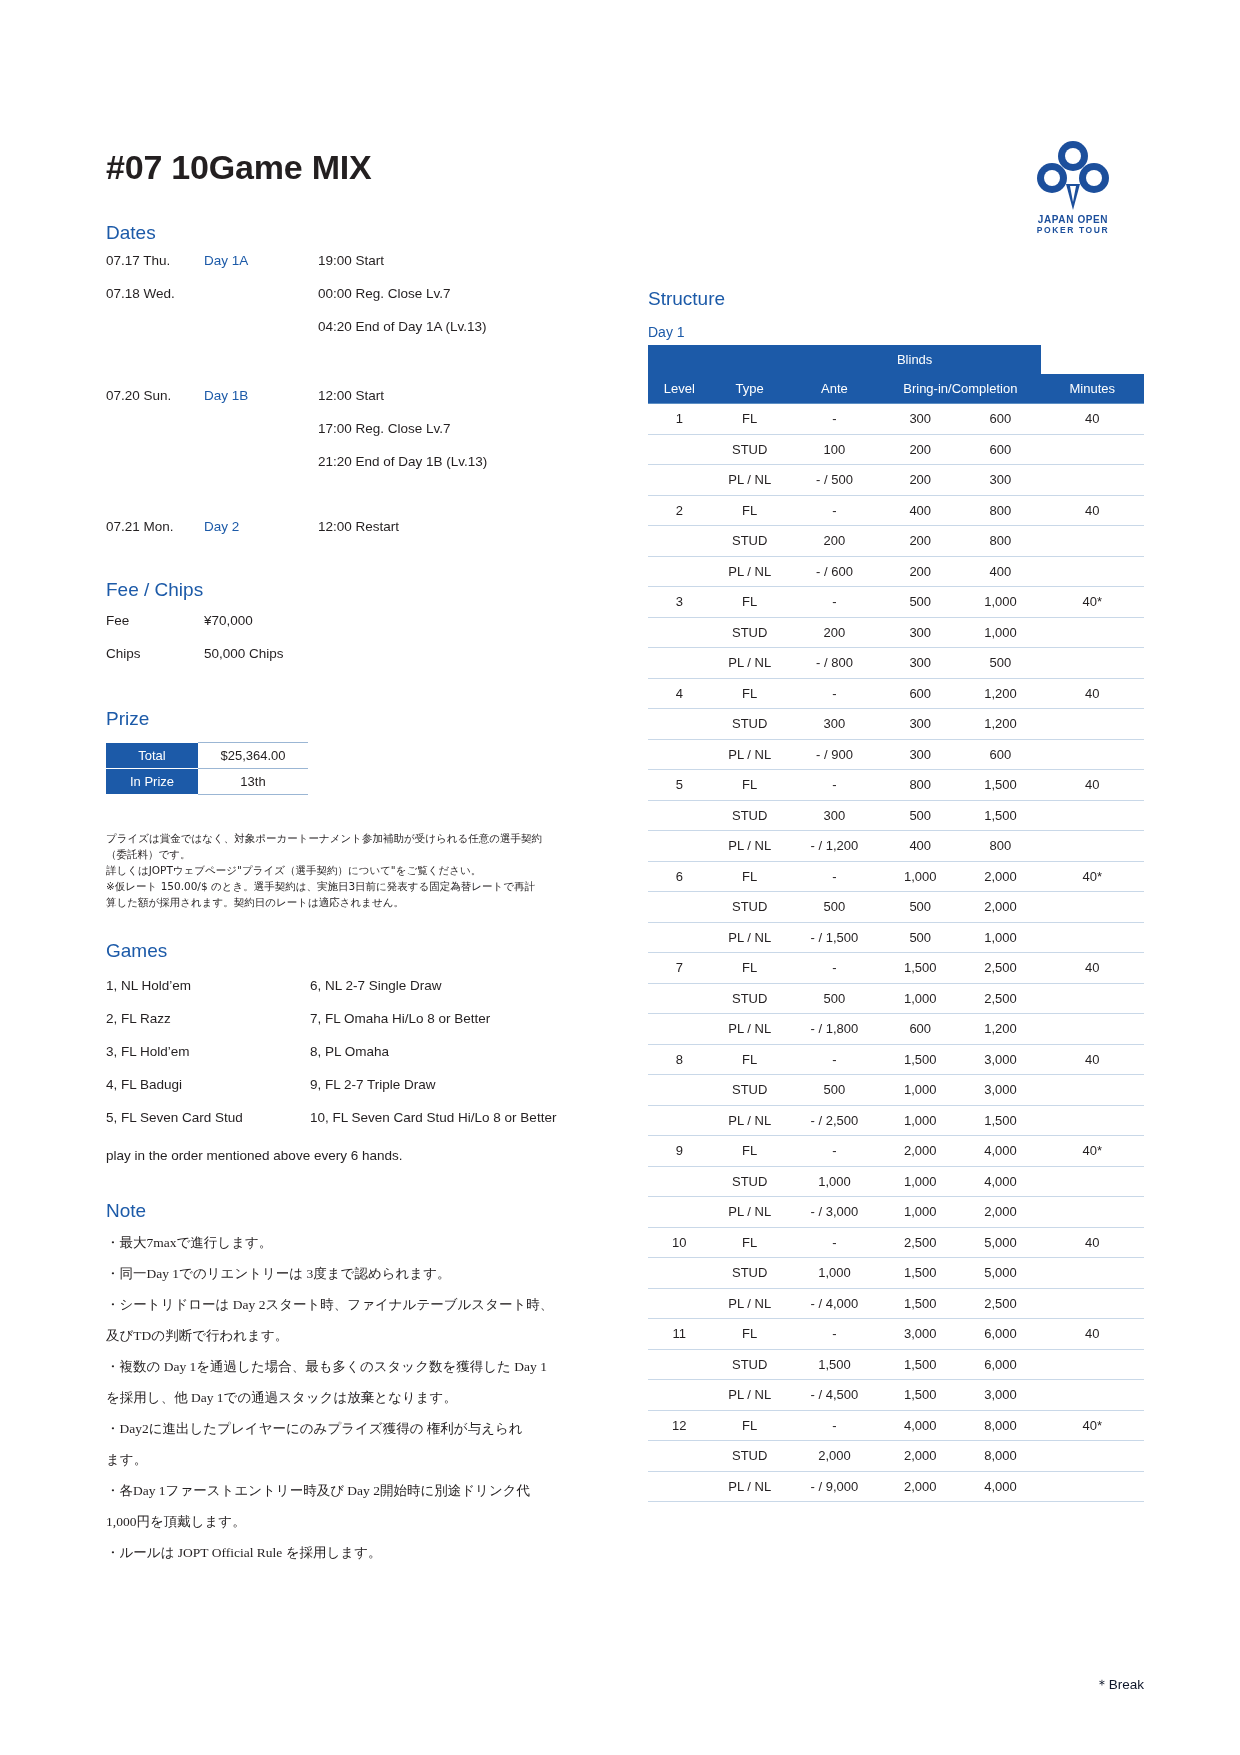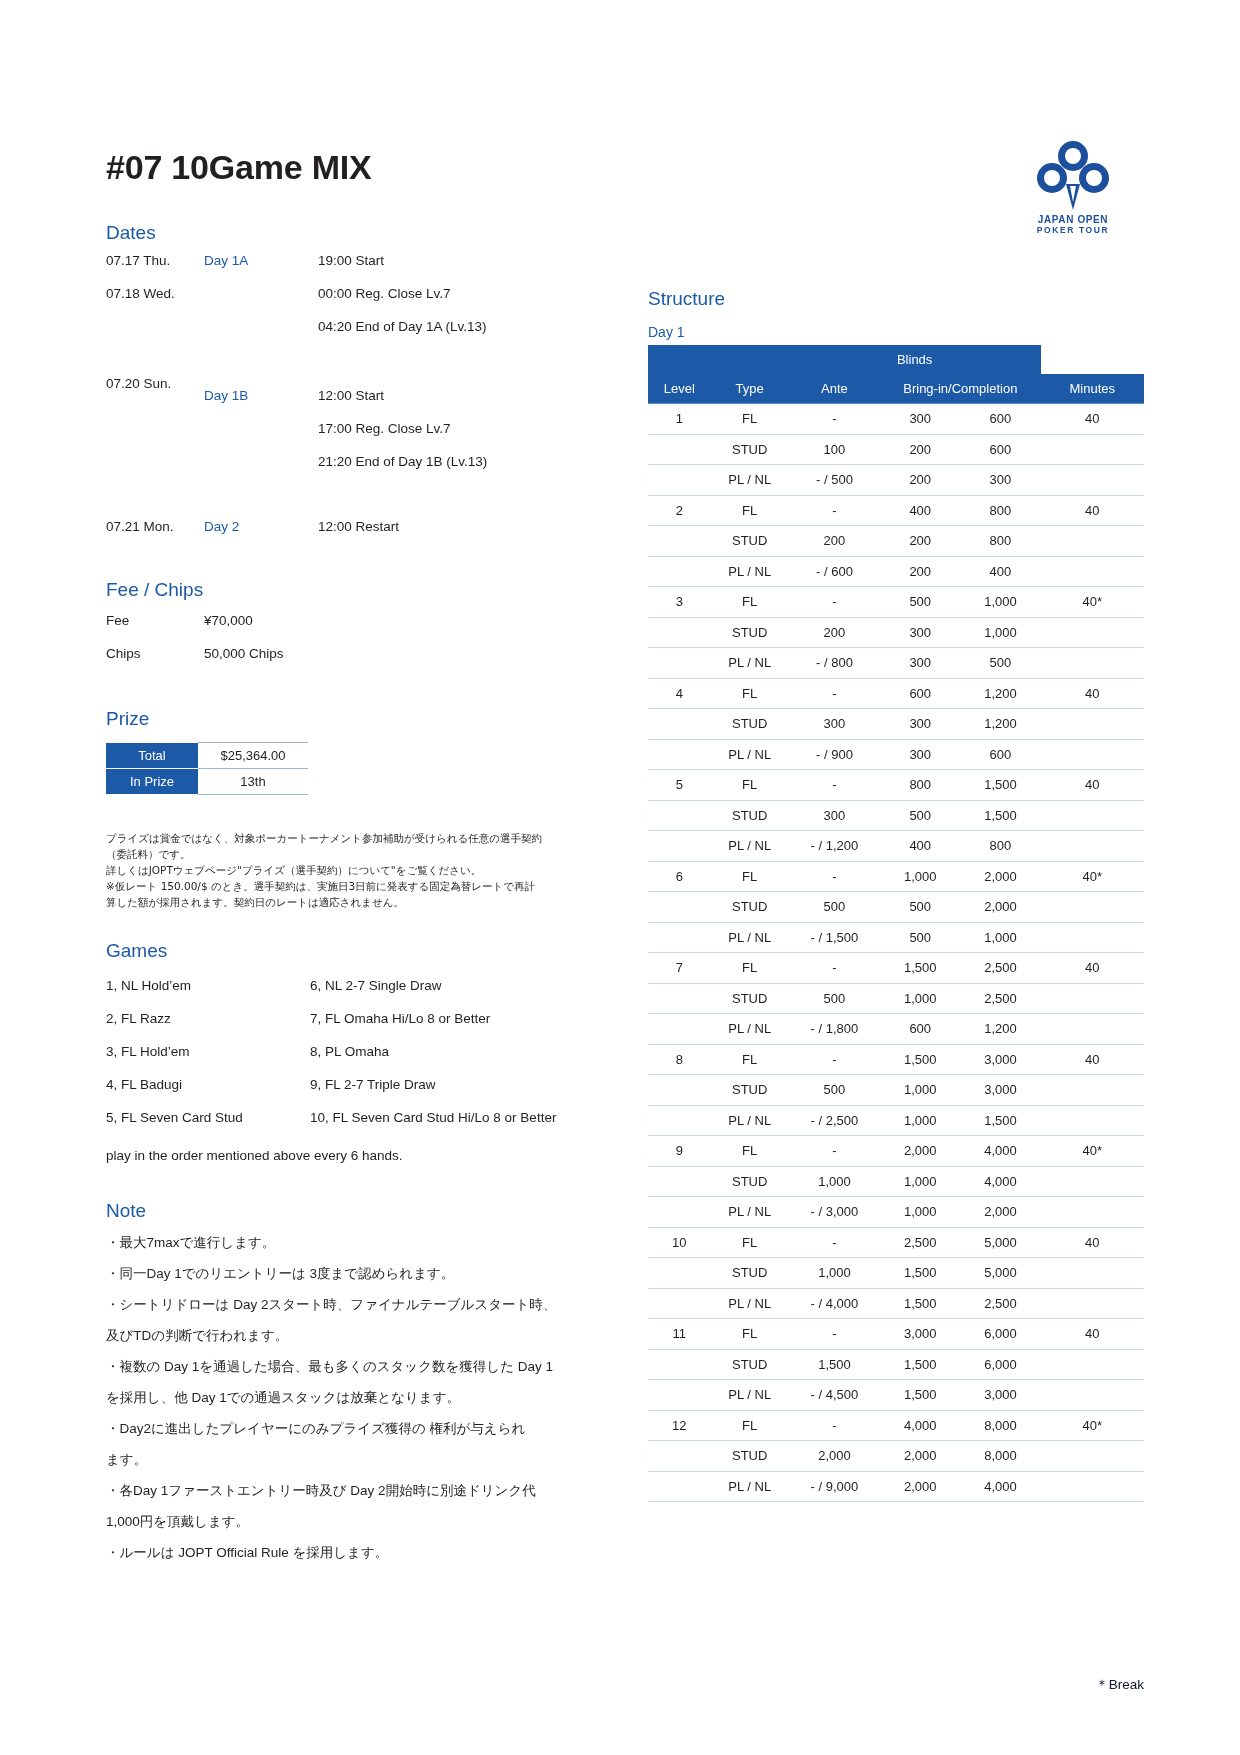--- a/index.html
+++ b/index.html
@@ -190,7 +190,7 @@
   <div class="txt" style="left:318px; top:286px;">00:00 Reg. Close Lv.7</div>
   <div class="txt" style="left:318px; top:319px;">04:20 End of Day 1A (Lv.13)</div>
 
-  <div class="txt" style="left:106px; top:376px;">07.20 Sun.</div>
+  <div class="txt" style="left:106px; top:388px;">07.20 Sun.</div>
   <div class="txt blue" style="left:204px; top:388px;">Day 1B</div>
   <div class="txt" style="left:318px; top:388px;">12:00 Start</div>
   <div class="txt" style="left:318px; top:421px;">17:00 Reg. Close Lv.7</div>

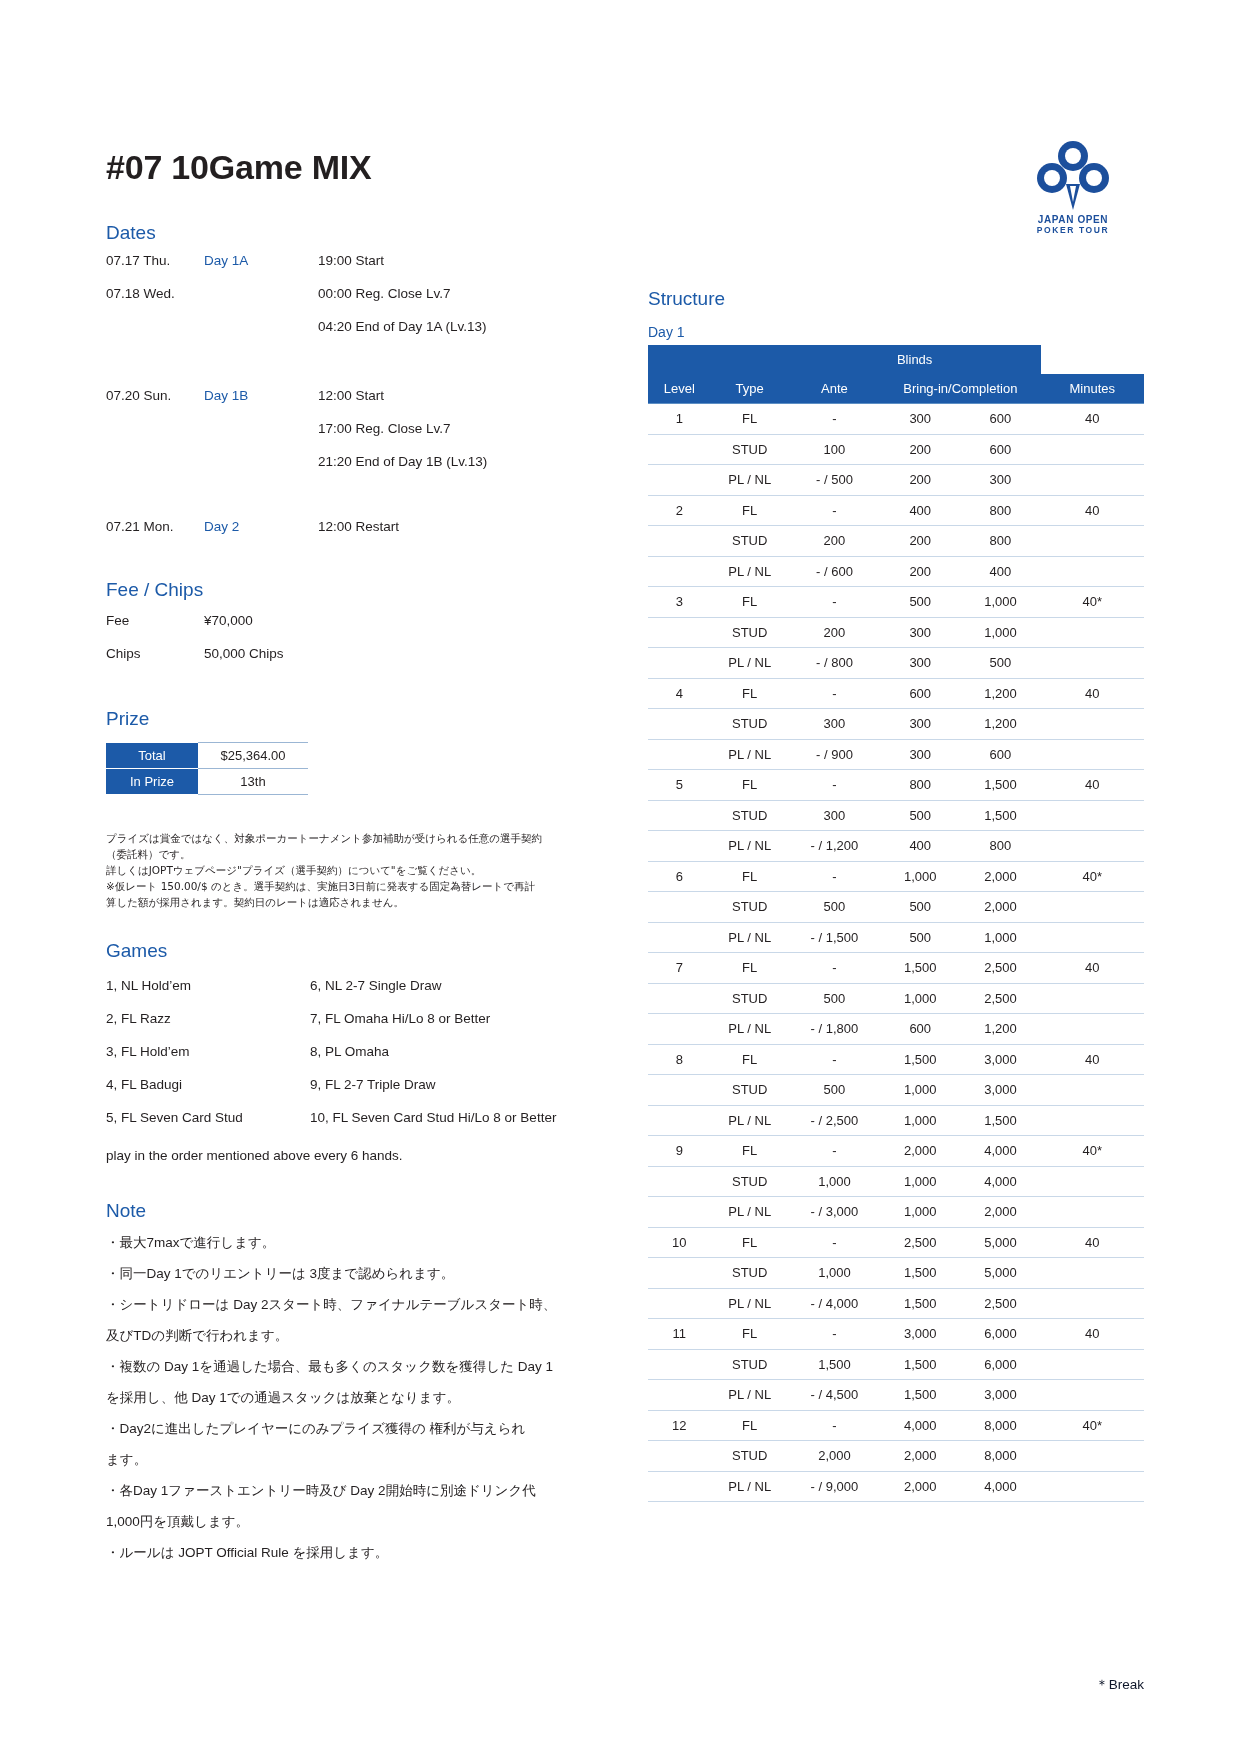--- a/index.html
+++ b/index.html
@@ -109,7 +109,7 @@
     font-size: 13.5px;
     line-height: 21px;
     color: #231f20;
-    font-family: Liberation Sans, sans-serif;
+    font-family: Liberation Serif, serif;
     white-space: nowrap;
   }
   

